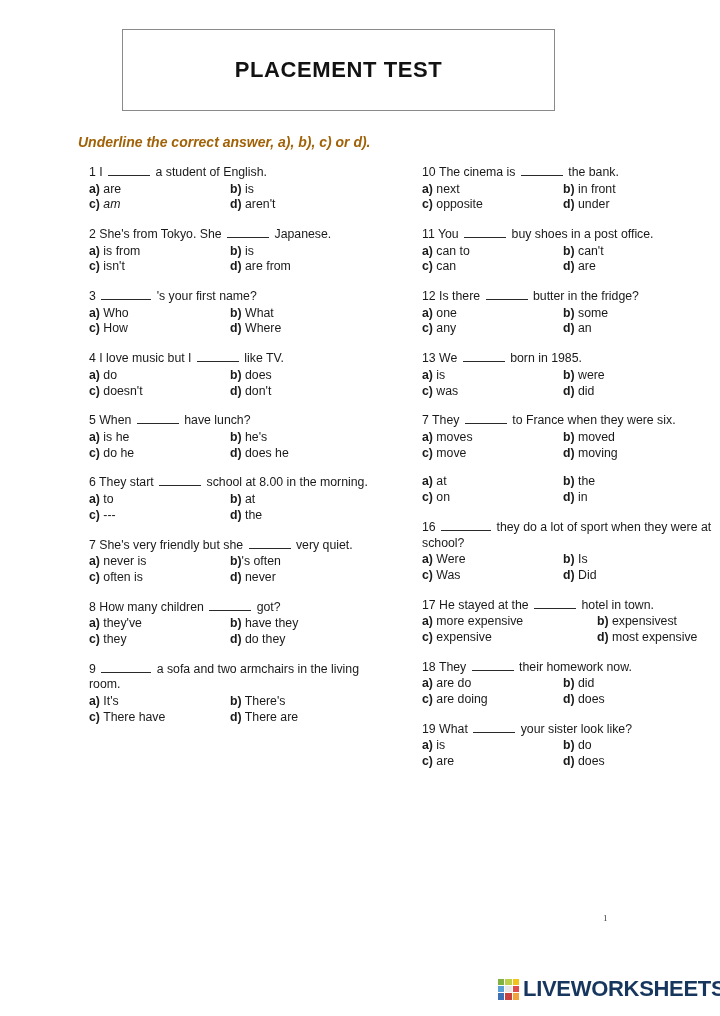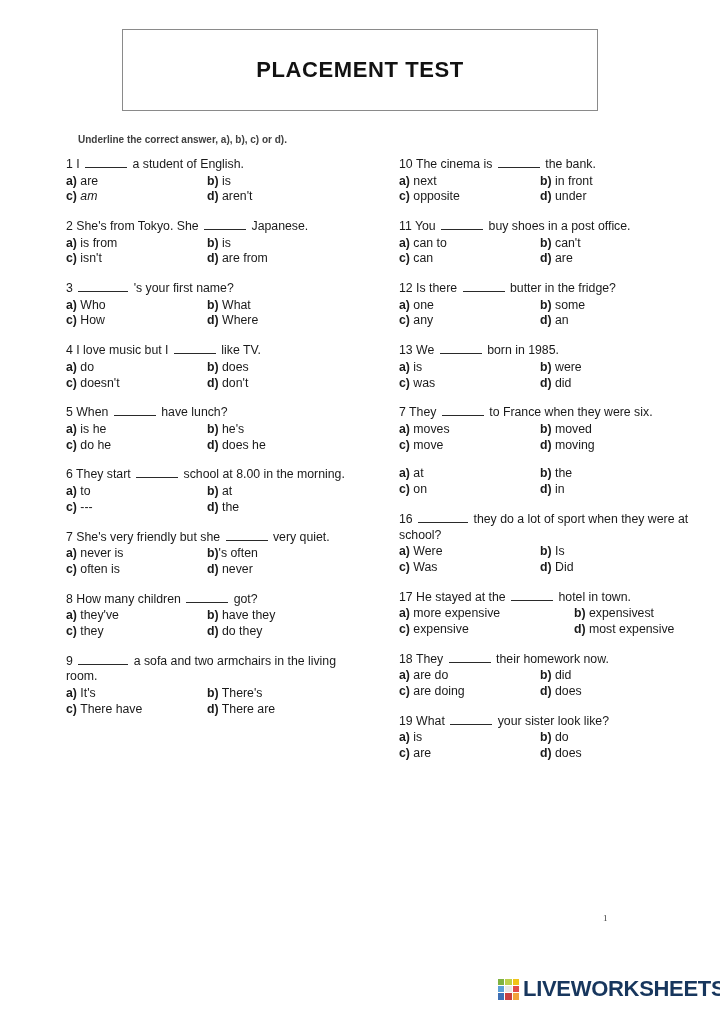--- a/index.html
+++ b/index.html
@@ -29,7 +29,7 @@
     position: absolute;
     left: 122px;
     top: 29px;
-    width: 476px;
+    width: 433px;
     height: 82px;
     border: 1px solid #8a8a8a;
     box-sizing: border-box;

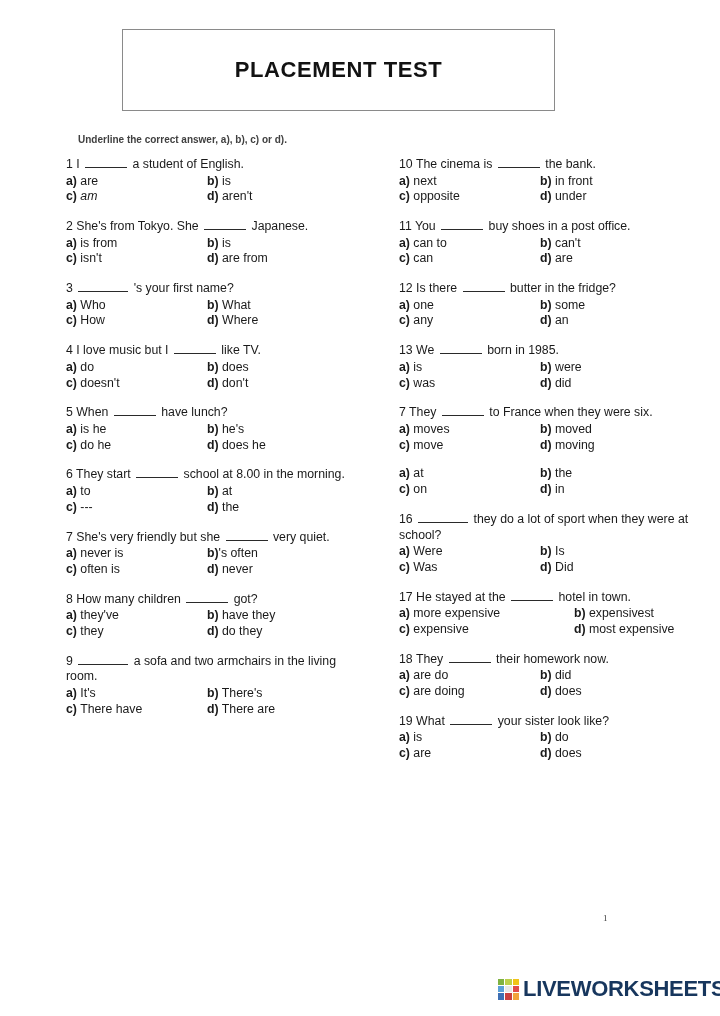--- a/index.html
+++ b/index.html
@@ -49,9 +49,10 @@
     position: absolute;
     left: 78px;
     top: 134px;
-    font-size: 10px;
+    font-size: 14px;
     font-weight: bold;
-    color: #404040;
+    color: #a16207;
+    font-style: italic;
   }
 
   

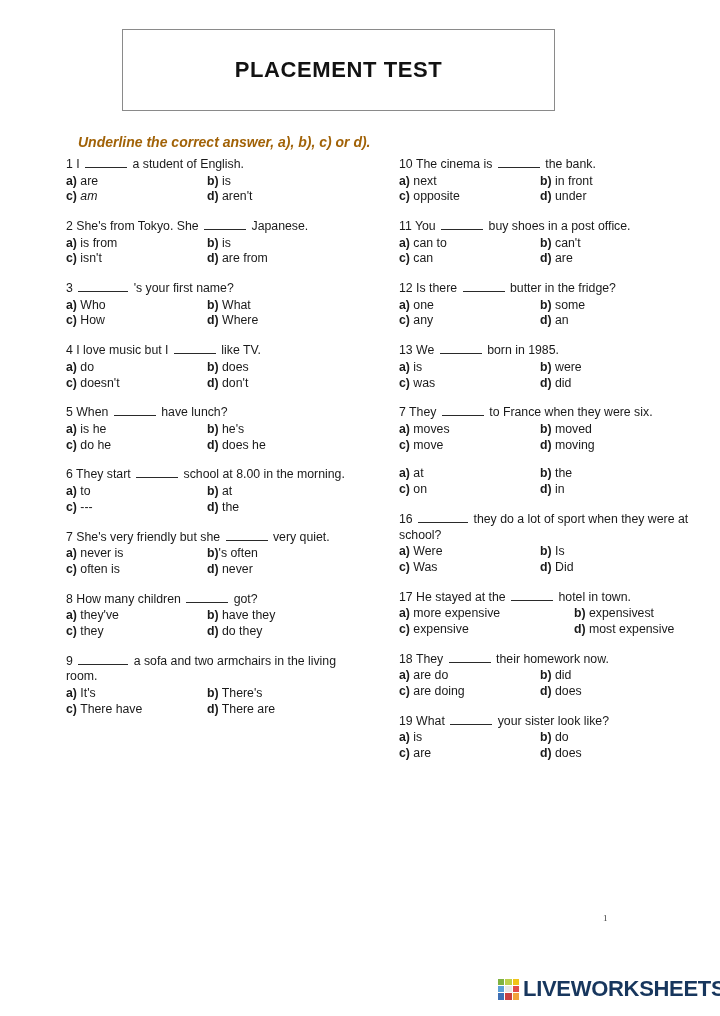--- a/index.html
+++ b/index.html
@@ -58,7 +58,8 @@
   
   .col {
     position: absolute;
-    top: 156px;
+    top: 164px;
+    margin-left: 23px;
   }
   .col-left  { left: 66px;  width: 300px; }
   .col-right { left: 399px; width: 300px; }

